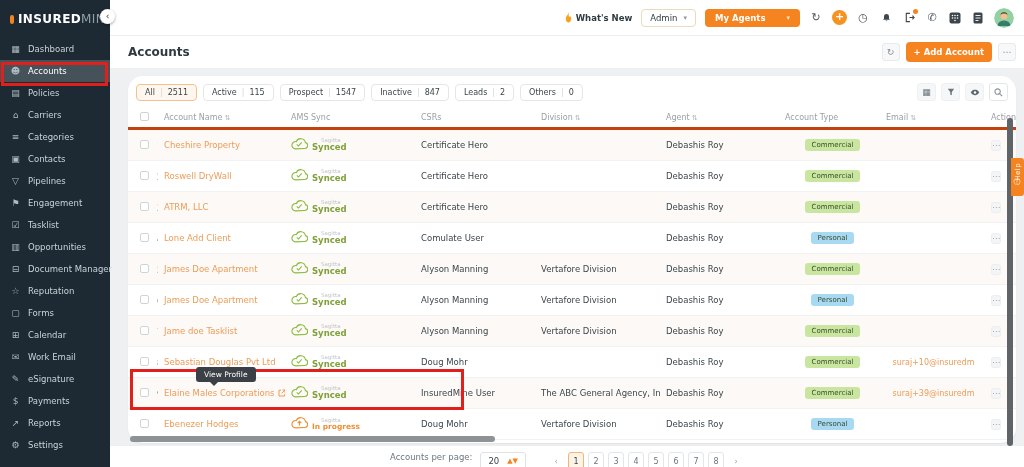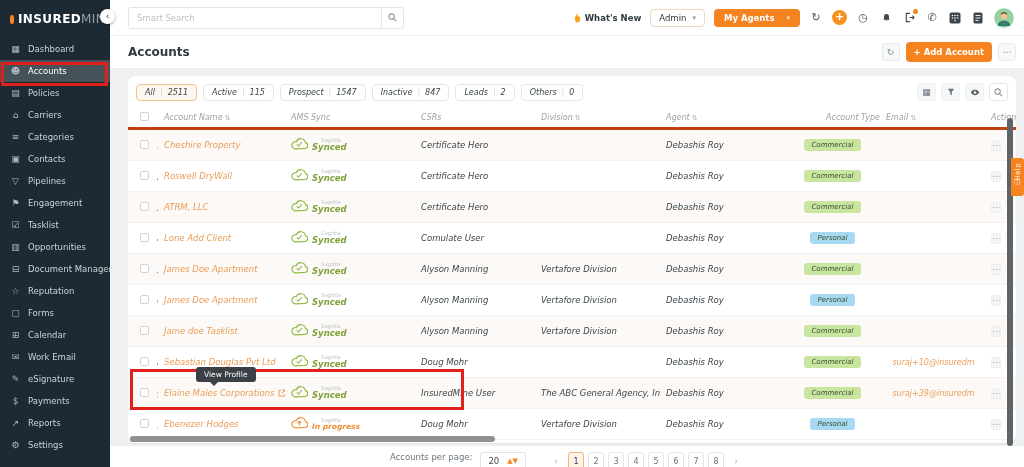--- a/index.html
+++ b/index.html
@@ -204,15 +204,6 @@
 <div class="main">
 
   <div class="topbar">
-    <div class="searchwrap">
-      <input type="text" placeholder="Smart Search" style="">
-      <span class="search-btn">
-        <svg width="9" height="9" viewBox="0 0 10 10">
-            <circle cx="4" cy="4" r="3" fill="none" stroke="#8a9298" stroke-width="1.2"></circle>
-            <line x1="6.2" y1="6.2" x2="9" y2="9" stroke="#8a9298" stroke-width="1.2"></line>
-          </svg>
-      </span>
-    </div>
     <div class="topbar-right">
       <span class="whats-new">
         <svg width="9" height="11" viewBox="0 0 10 12">

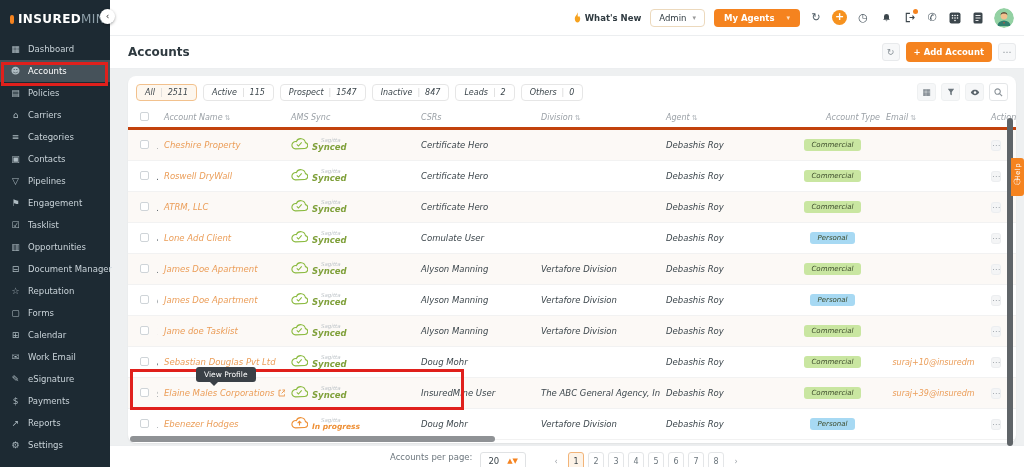--- a/index.html
+++ b/index.html
@@ -29,7 +29,7 @@
   .whats-new { display:flex; align-items:center; gap:3px; font-size:8.5px; font-weight:bold; color:#2f3a40; }
   .admin-dd { display:flex; align-items:center; gap:6px; border:1px solid #ecd9bd; border-radius:4px; padding:3px 8px; font-size:8.5px; color:#2f3a40; background:#fff; }
   .admin-dd .caret, .agents-btn .caret { font-size:7px; color:#999; }
-  .agents-btn { background:var(--accent); color:#fff; border:0; border-radius:4px; padding:4px 10px; font-size:8.5px; font-weight:bold; display:flex; gap:12px; align-items:center; font-family:inherit; }
+  .agents-btn { background:var(--accent); color:#fff; border:0; border-radius:4px; padding:4px 10px; font-size:8.5px; font-weight:bold; display:flex; gap:21px; align-items:center; font-family:inherit; }
   .agents-btn .caret { color:#ffe2c2; }
   .tb-ico { font-size:11px; color:#4c5962; position:relative; display:flex; align-items:center; justify-content:center; width:14px; height:14px; }
   .plus-circle { width:15px; height:15px; background:#f6921f; border-radius:50%; color:#fff; font-size:11px; line-height:14px; text-align:center; font-weight:bold; }

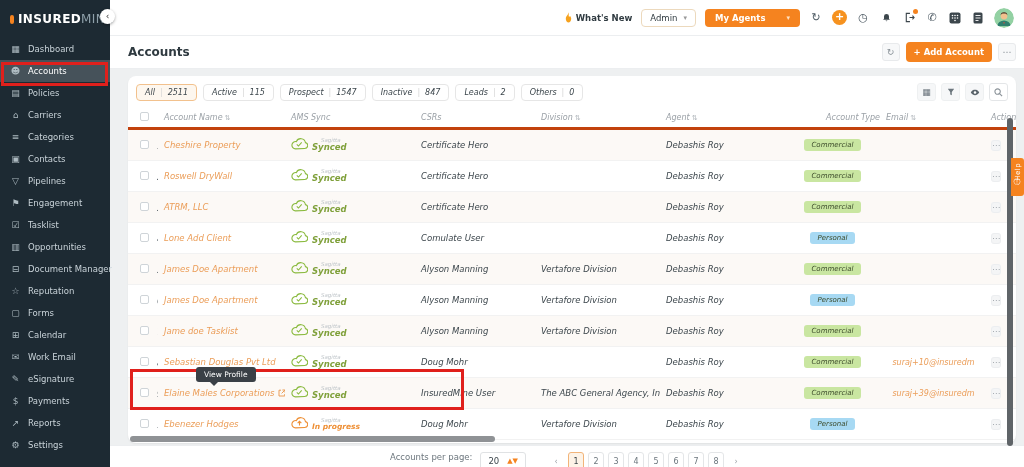--- a/index.html
+++ b/index.html
@@ -44,7 +44,7 @@
   .add-btn { background:var(--accent); color:#fff; border:0; border-radius:4px; font-size:8.5px; font-weight:bold; padding:5px 8px; font-family:inherit; }
 
   
-  .card { position:absolute; left:18px; right:8px; top:76px; height:367px; background:#fff; border-radius:8px; box-shadow:0 1px 2px rgba(0,0,0,.06); overflow:hidden;font-style:italic; }
+  .card { position:absolute; left:18px; right:8px; top:76px; height:367px; background:#fff; border-radius:15px; box-shadow:0 1px 2px rgba(0,0,0,.06); overflow:hidden; }
   .chips-row { display:flex; align-items:center; gap:6px; padding:7px 8px 6px 8px; }
   .chip { display:flex; align-items:center; gap:5px; border:1px solid #e6e6e6; border-radius:4px; background:#fff; padding:3px 8px; font-size:8px; color:#3c464c; }
   .chip .sep { color:#d6d6d6; }

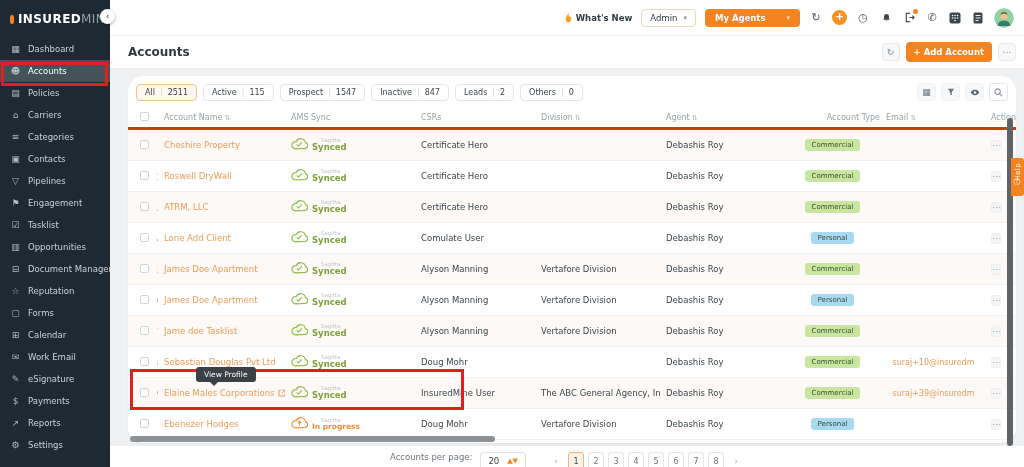--- a/index.html
+++ b/index.html
@@ -57,7 +57,7 @@
   .thead { height:23px; border-bottom:3px solid #c2410c; font-size:8px; color:#9aa0a6; }
   .th { padding-left:6px; white-space:nowrap; }
   .th .sort { font-size:7px; color:#b2b8bd; margin-left:2px; }
-  .th.center { text-align:right; padding-left:0; }
+  .th.center { text-align:left; padding-left:0; }
   .hdr-cb, .rowcb { display:inline-block; width:9px; height:9px; border:1px solid #cfd4d8; border-radius:2px; background:#fff; margin-left:6px; }
   .trow { height:31px; border-bottom:1px solid #f2f2f2; font-size:8.5px; color:#3c464c; }
   .trow:nth-child(odd) { background:#fcf9f6; }

